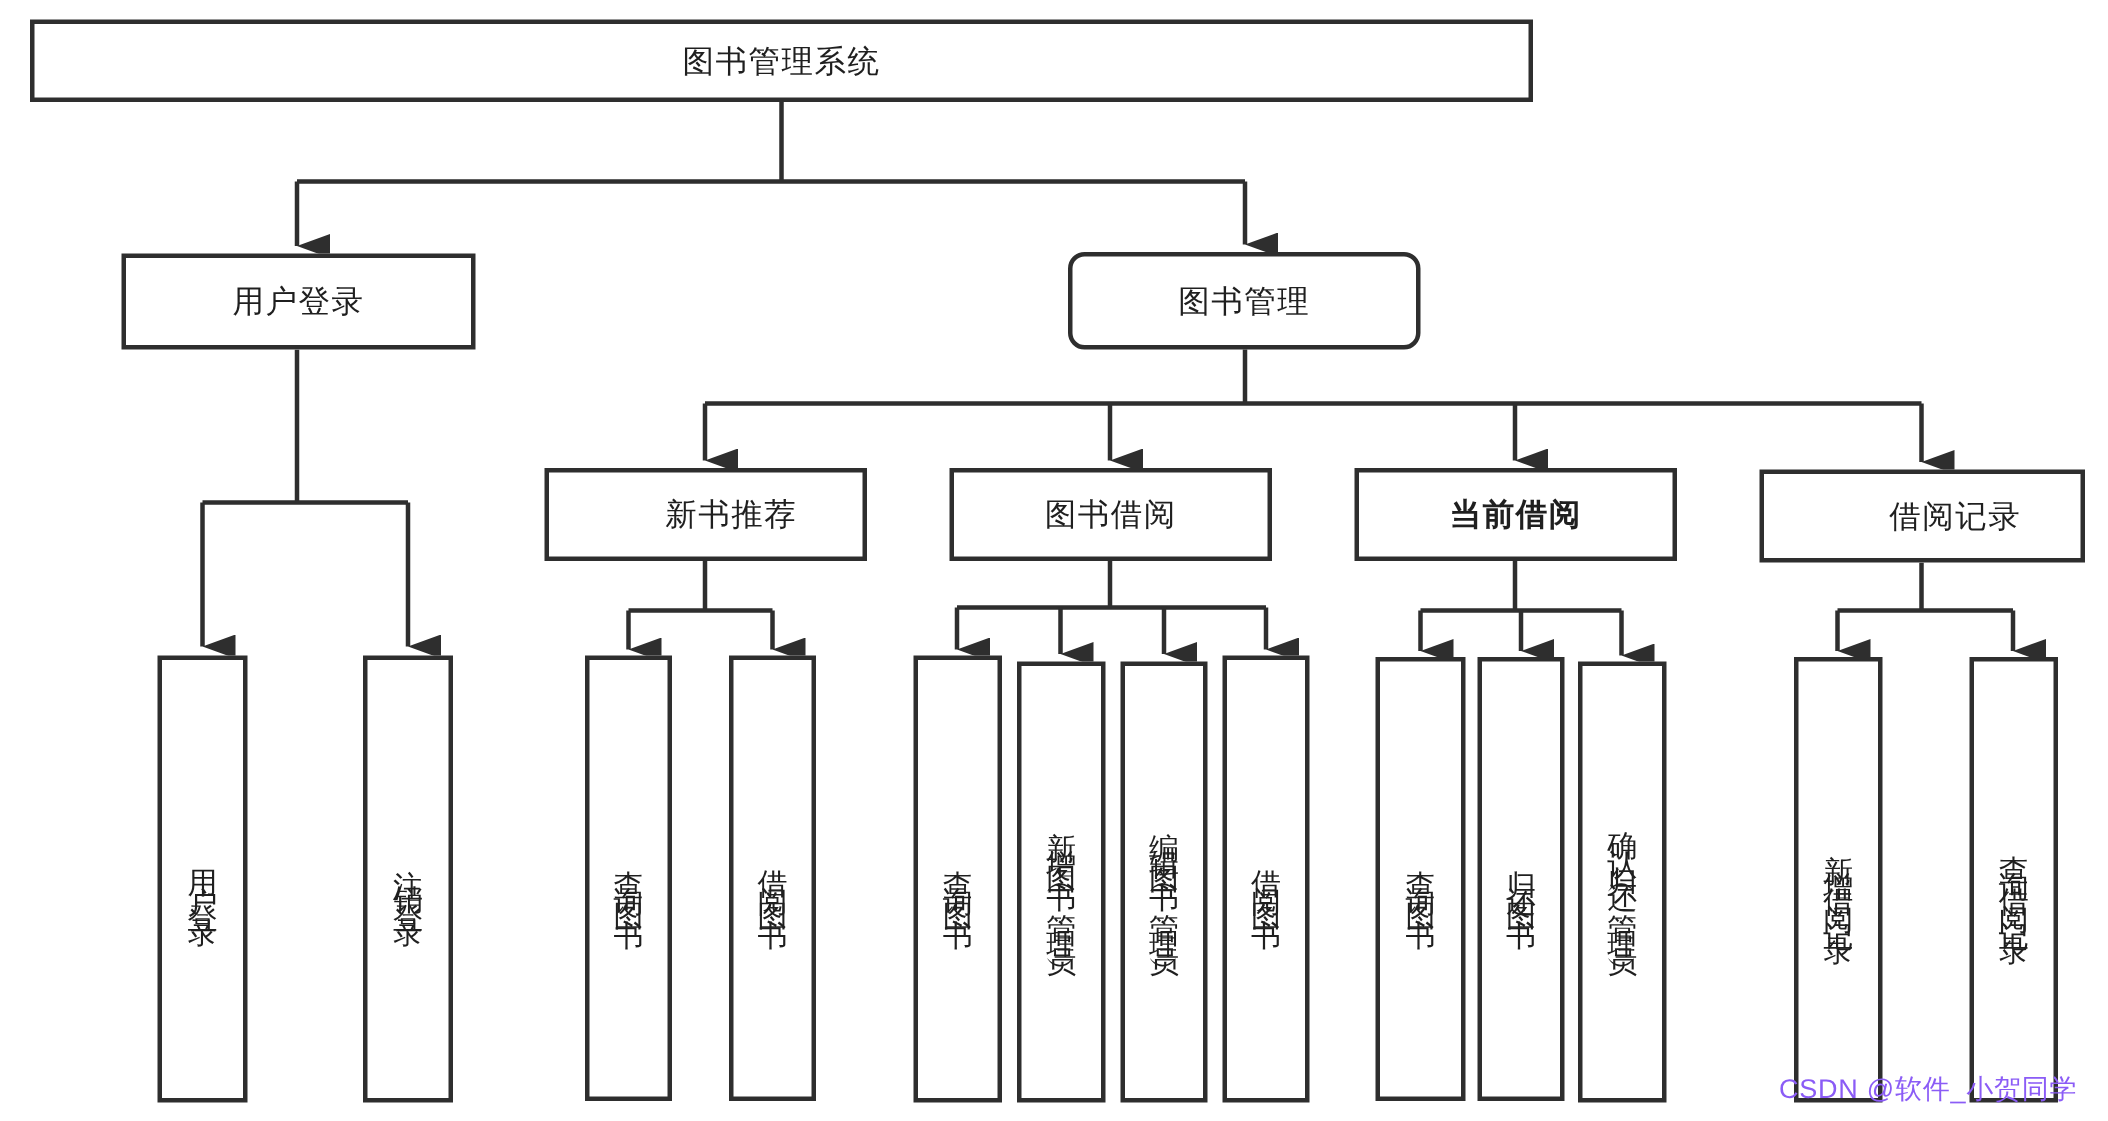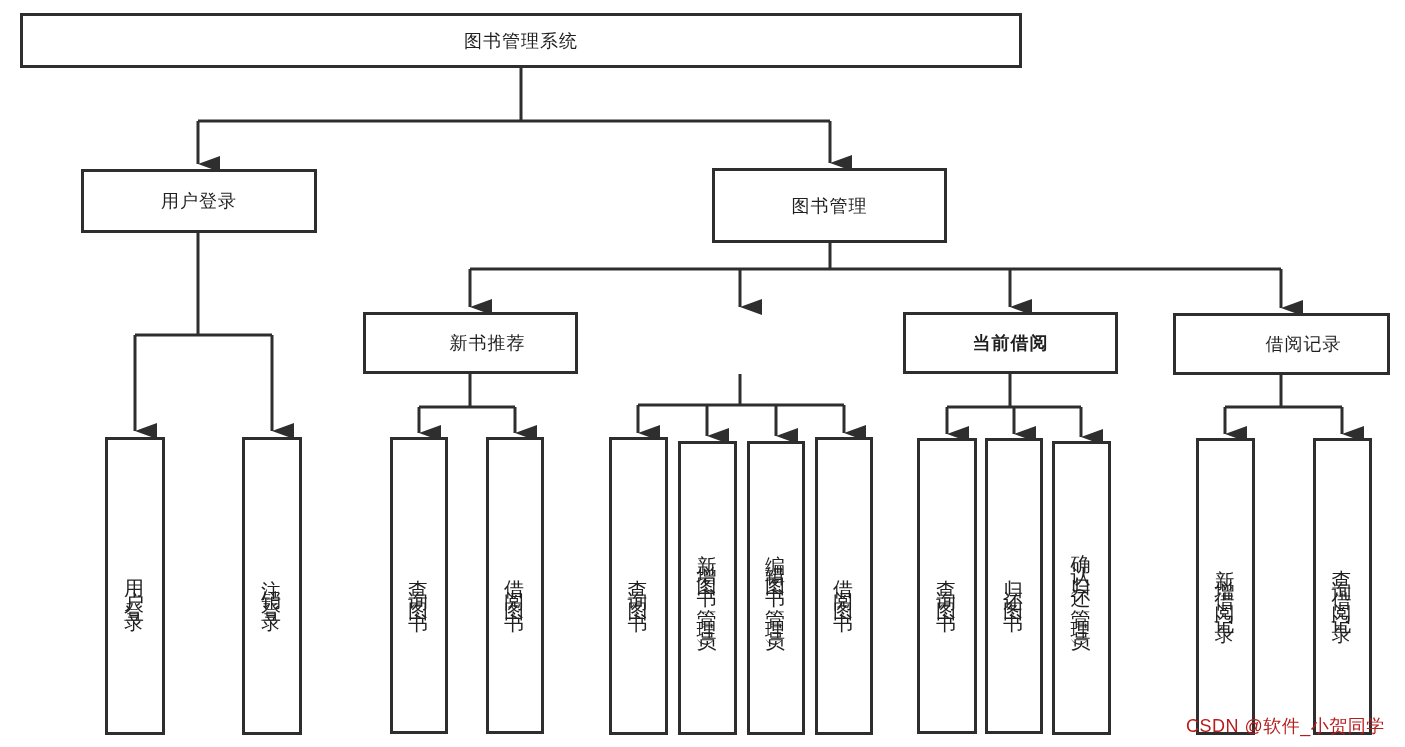--- a/index.html
+++ b/index.html
@@ -35,7 +35,7 @@
     z-index: 2;
   }
   .node .lbl {
-    font-size: 18px;
+    font-size: 21px;
     letter-spacing: 1px;
     color: #1f1f1f;
     white-space: nowrap;

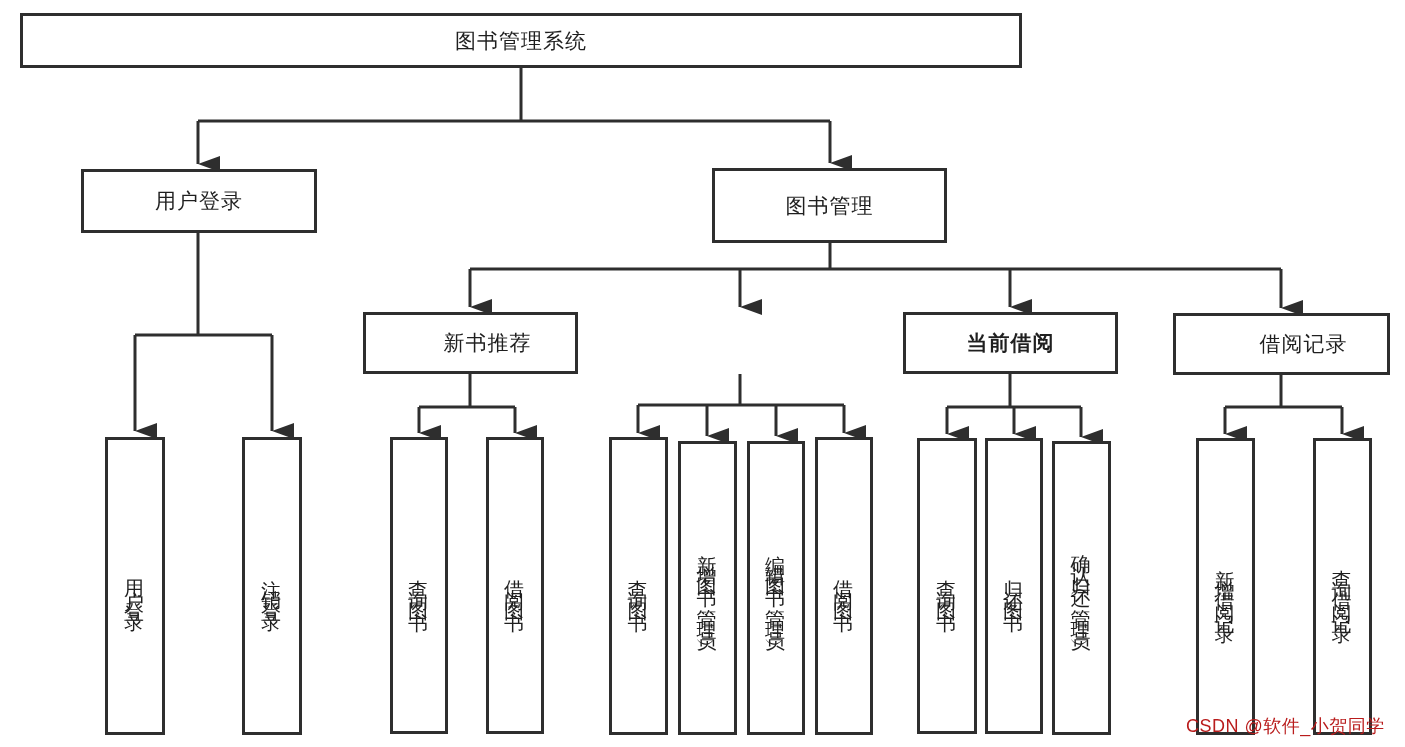--- a/index.html
+++ b/index.html
@@ -115,7 +115,7 @@
   <div class="node" style="left:81px; top:169px; width:236px; height:64px;">
     <span class="lbl">用户登录</span>
   </div>
-  <div class="node" style="left:712px; top:168px; width:235px; height:75px;">
+  <div class="node" style="left:712px; top:168px; width:235px; height:65px;border-radius:11px;">
     <span class="lbl">图书管理</span>
   </div>
 

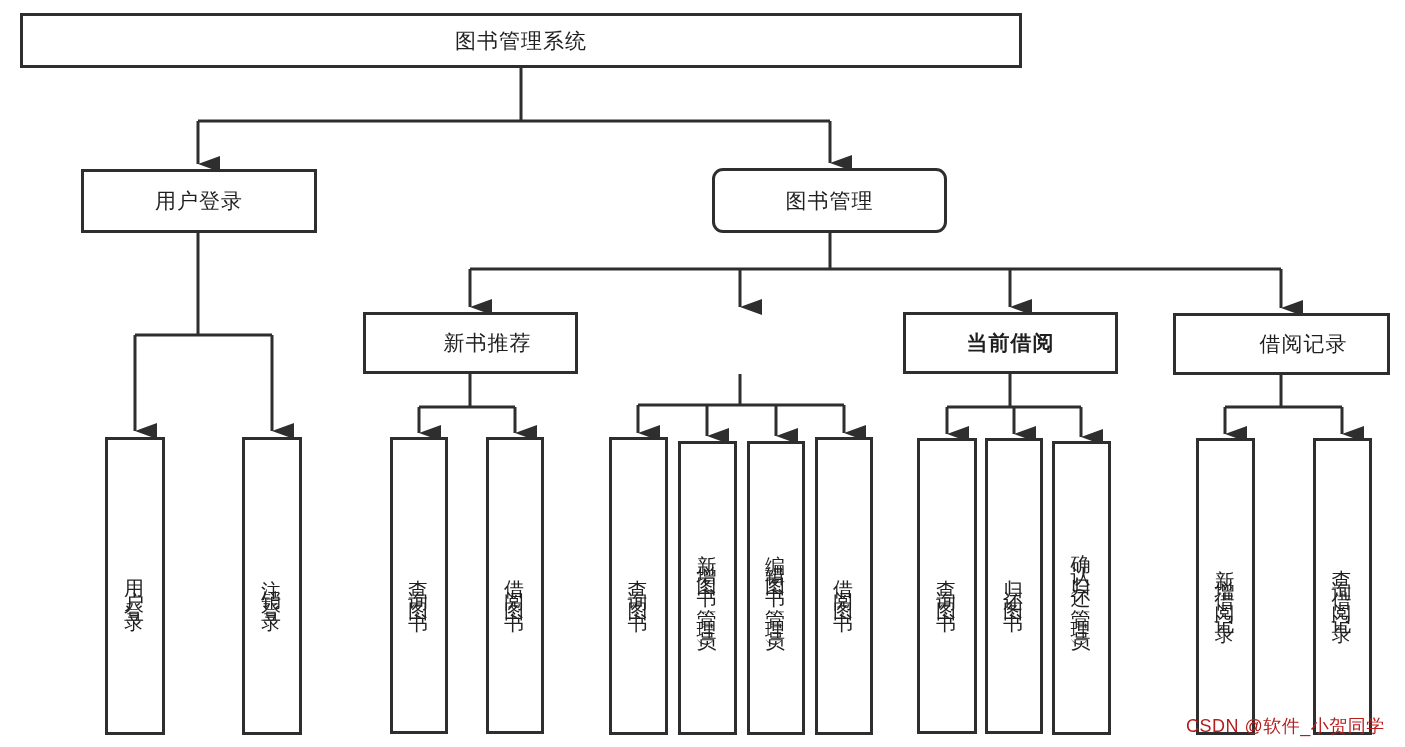--- a/index.html
+++ b/index.html
@@ -122,6 +122,9 @@
   <div class="node" style="left:363px; top:312px; width:215px; height:62px;padding-left:34px;">
     <span class="lbl">新书推荐</span>
   </div>
+  <div class="node" style="left:633px; top:312px; width:215px; height:62px;">
+    <span class="lbl">图书借阅</span>
+  </div>
   <div class="node" style="left:903px; top:312px; width:215px; height:62px;font-weight:bold;">
     <span class="lbl">当前借阅</span>
   </div>

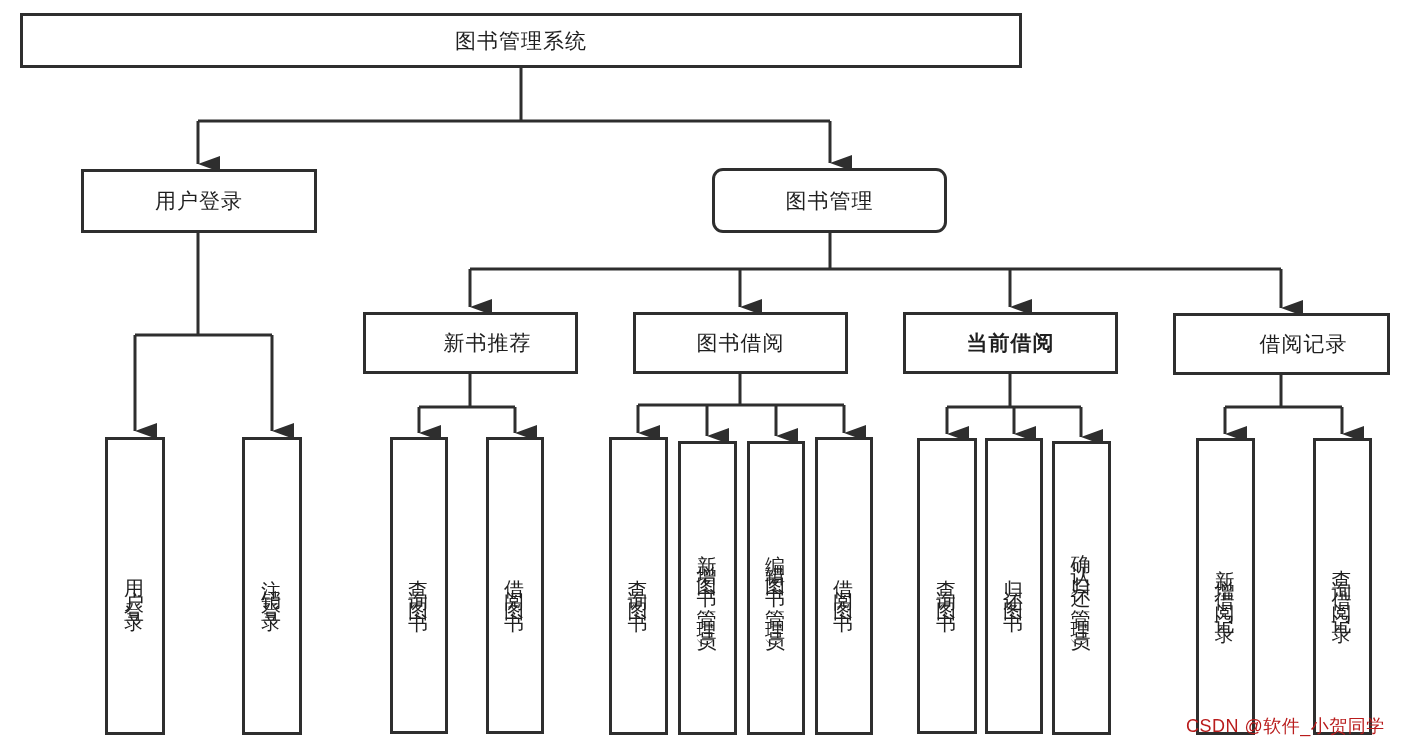--- a/index.html
+++ b/index.html
@@ -54,7 +54,7 @@
     left: 1186px;
     top: 714px;
     font-size: 18px;
-    color: #b91c1c;
+    color: #8b5cf6;
     z-index: 3;
     white-space: nowrap;
     letter-spacing: 0.5px;

